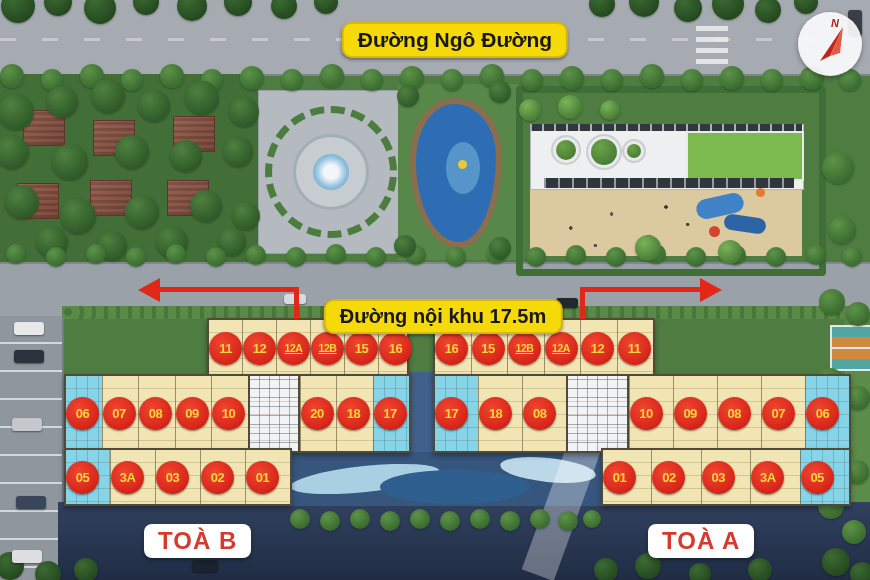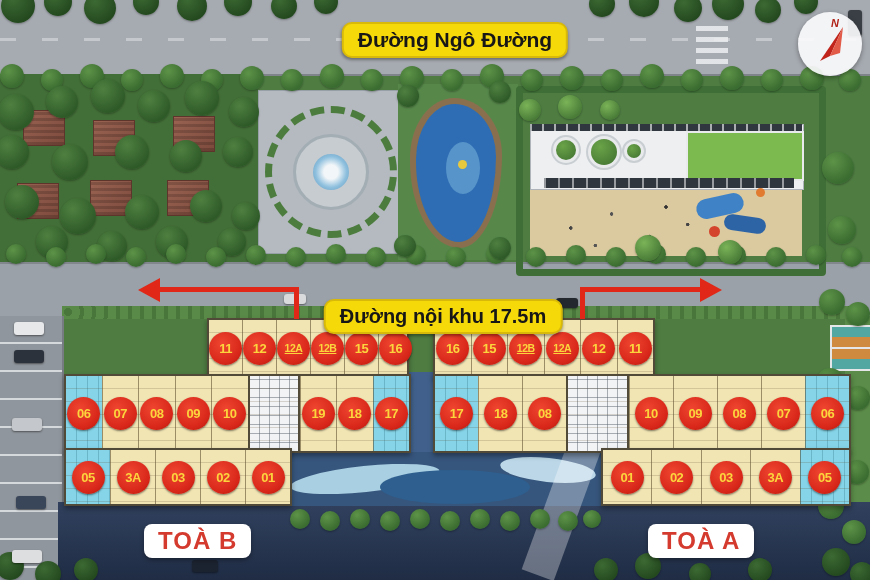--- a/index.html
+++ b/index.html
@@ -79,7 +79,7 @@
     box-shadow:0 3px 5px rgba(0,0,0,.35);display:flex;z-index:4;}
   .wing::after{content:"";position:absolute;left:0;top:0;right:0;bottom:0;pointer-events:none;
     background:repeating-linear-gradient(180deg,transparent 0 12px,rgba(90,70,40,.20) 12px 13px);}
-  .unit-cell{flex:1;display:flex;align-items:center;justify-content:center;border-left:1px solid rgba(70,55,25,.5);position:relative;}
+  .unit-cell{flex:1;display:flex;align-items:center;border-left:1px solid rgba(70,55,25,.5);position:relative;}
   .unit-cell:first-child{border-left:none;}
   .unit-cell.blue{background:var(--unit-corner-blue,#85d4e7);
     background-image:repeating-linear-gradient(90deg,transparent 0 10px,rgba(30,90,110,.25) 10px 11px);}

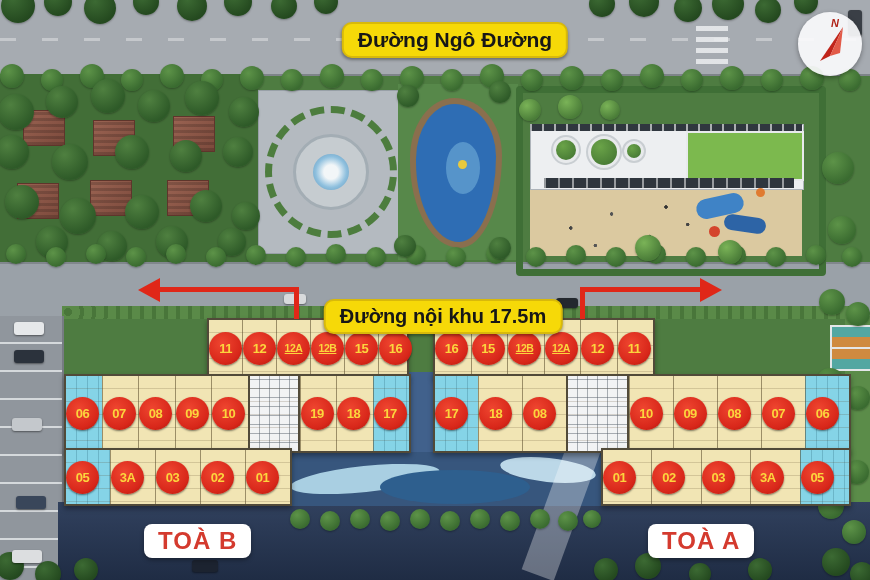--- a/index.html
+++ b/index.html
@@ -363,7 +363,7 @@
       </div>
       <div class="unit-cell core"></div>
       <div class="unit-cell">
-        <div class="unit-circle">19</div>
+        <div class="unit-circle">20</div>
       </div>
       <div class="unit-cell">
         <div class="unit-circle">18</div>

